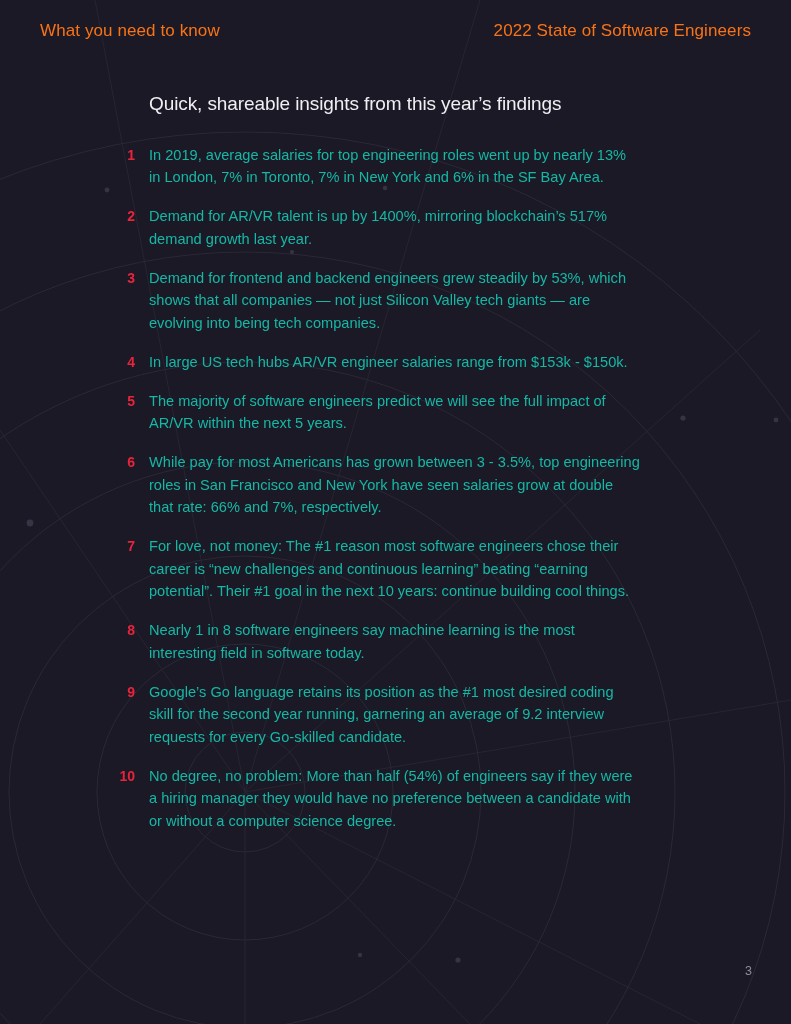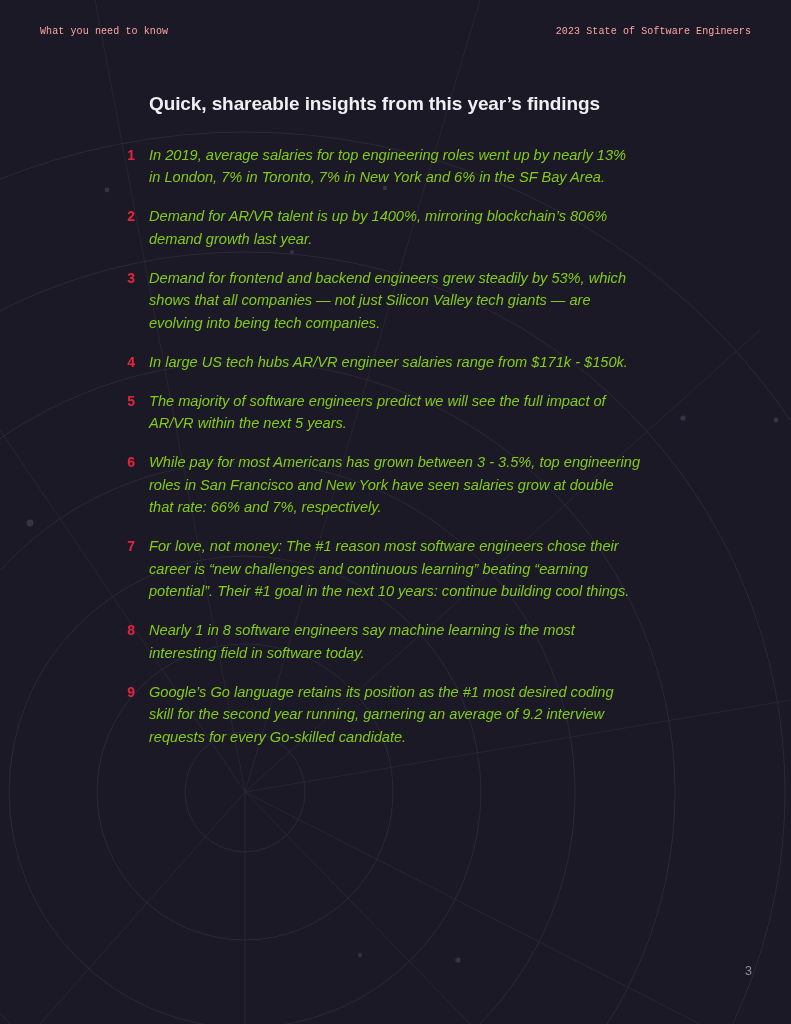--- a/index.html
+++ b/index.html
@@ -40,11 +40,10 @@
     box-sizing: border-box;
   }
   .header-left, .header-right {
-    font-size: 10px;
-    color: #fca5a5;
+    font-size: 17px;
+    color: #f97316;
     letter-spacing: 0.1px;
     white-space: nowrap;
-    font-family: Liberation Mono, monospace;
   }
   .content {
     position: absolute;

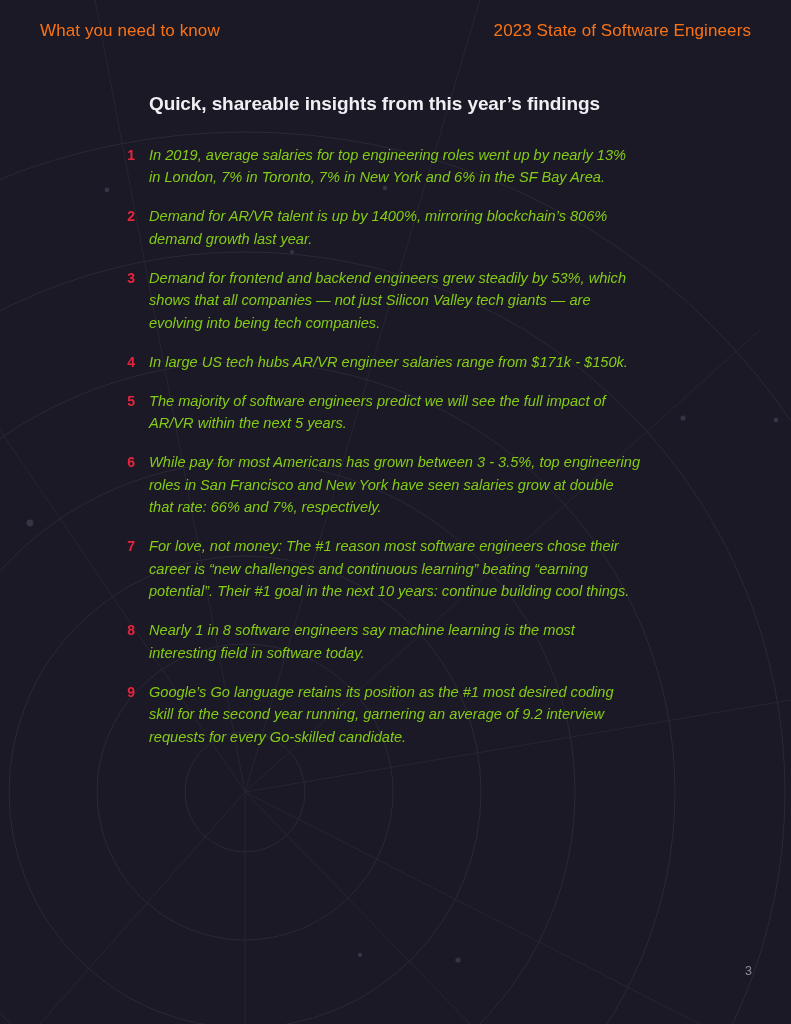--- a/index.html
+++ b/index.html
@@ -149,7 +149,7 @@
 
   <div class="header">
     <span class="header-left">What you need to know</span>
-    <span class="header-right">2023 State of Software Engineers</span>
+    <span class="header-right">2022 State of Software Engineers</span>
   </div>
 
   <div class="content">

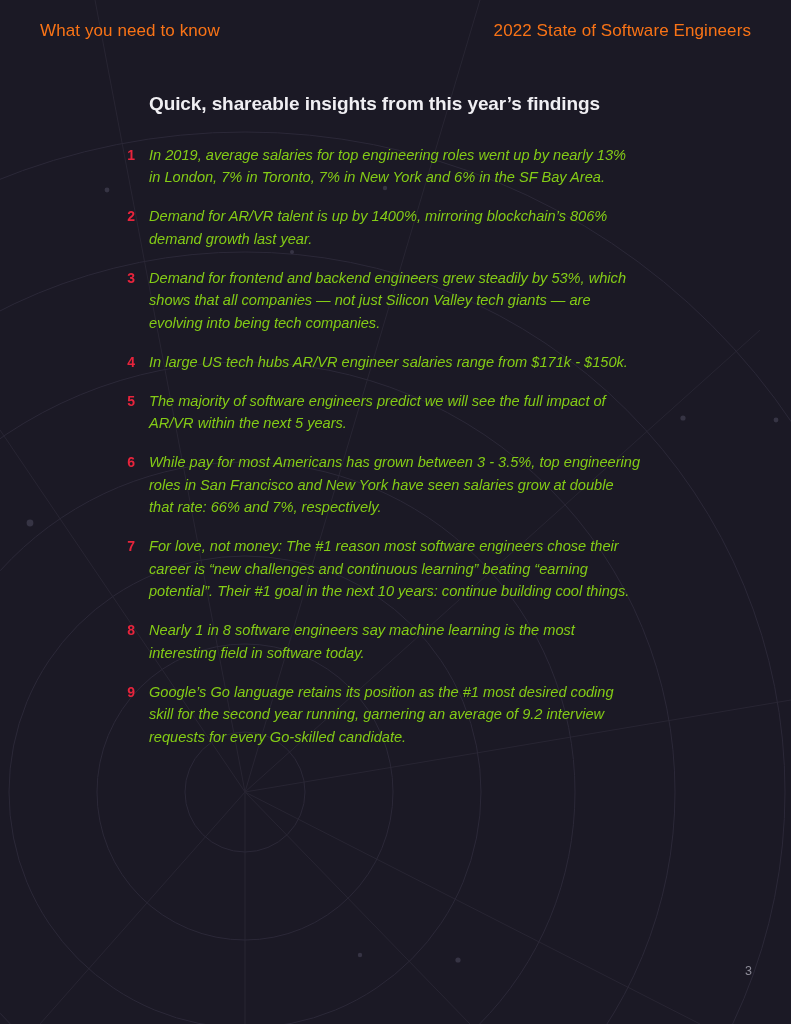--- a/index.html
+++ b/index.html
@@ -62,7 +62,7 @@
   }
   .subtitle {
     font-size: 19px;
-    font-weight: bold;
+    font-weight: normal;
     color: #f0eff3;
     letter-spacing: -0.1px;
     line-height: 1.25;

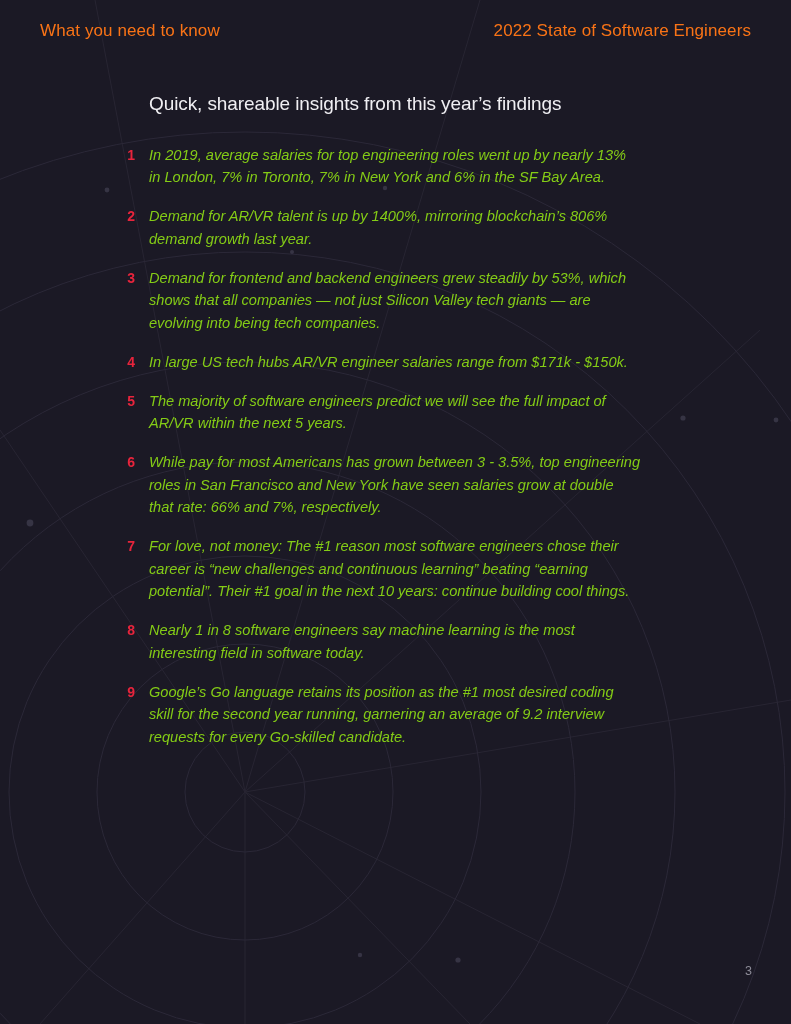--- a/index.html
+++ b/index.html
@@ -95,11 +95,10 @@
   .insight-text {
     display: block;
     font-size: 14.6px;
-    color: #84cc16;
+    color: #14b8a6;
     line-height: 22.5px;
     letter-spacing: 0.0px;
     max-width: 492px;
-    font-style: italic;
   }
   .page-number {
     position: absolute;

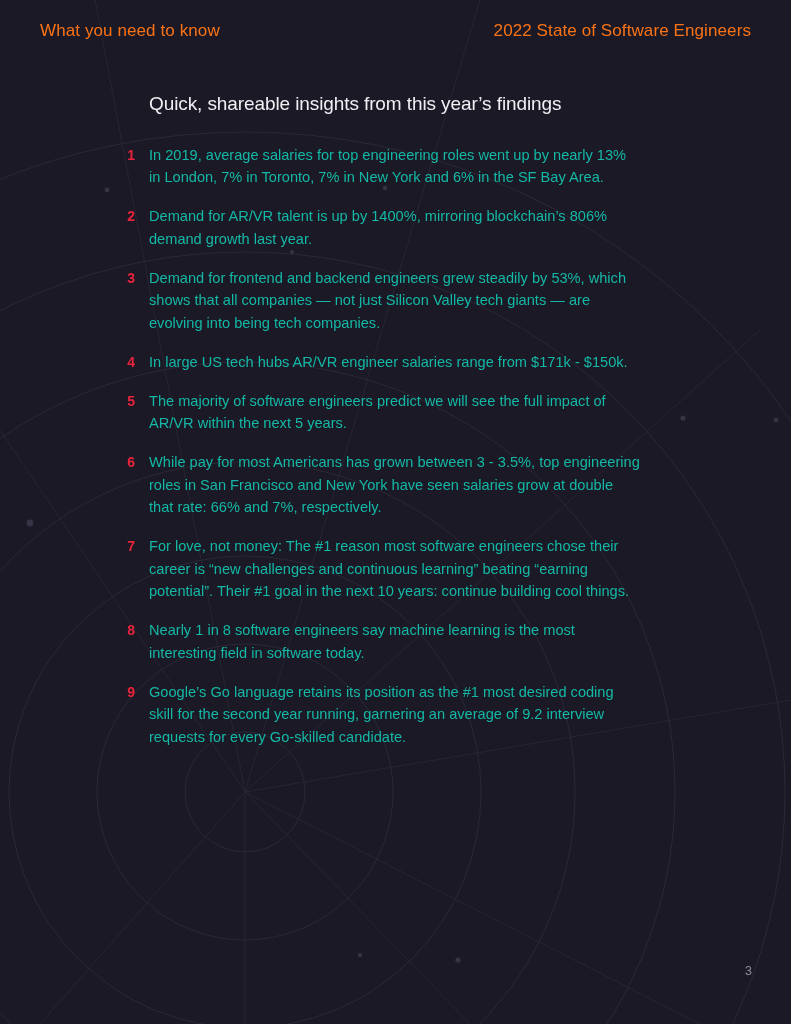--- a/index.html
+++ b/index.html
@@ -161,7 +161,7 @@
         </li>
         <li class="insight">
           <span class="insight-num">2</span>
-          <span class="insight-text">Demand for AR/VR talent is up by 1400%, mirroring blockchain’s 806% demand growth last year.</span>
+          <span class="insight-text">Demand for AR/VR talent is up by 1400%, mirroring blockchain’s 517% demand growth last year.</span>
         </li>
         <li class="insight">
           <span class="insight-num">3</span>

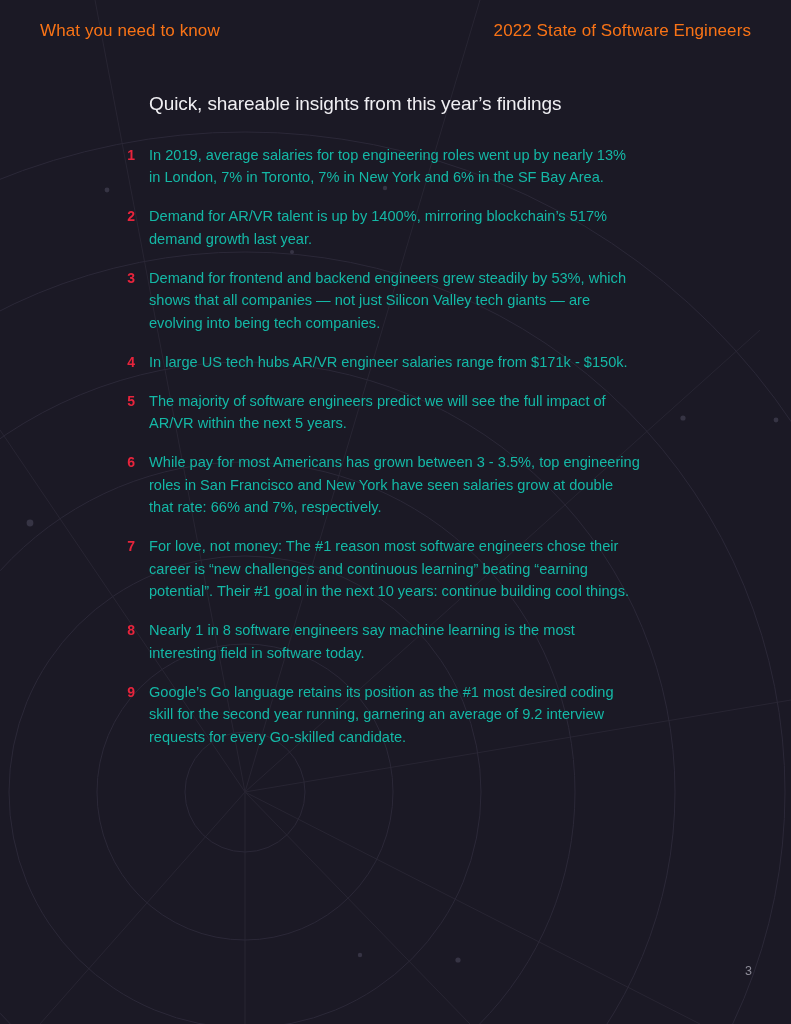--- a/index.html
+++ b/index.html
@@ -169,7 +169,7 @@
         </li>
         <li class="insight">
           <span class="insight-num">4</span>
-          <span class="insight-text">In large US tech hubs AR/VR engineer salaries range from $171k - $150k.</span>
+          <span class="insight-text">In large US tech hubs AR/VR engineer salaries range from $153k - $150k.</span>
         </li>
         <li class="insight">
           <span class="insight-num">5</span>

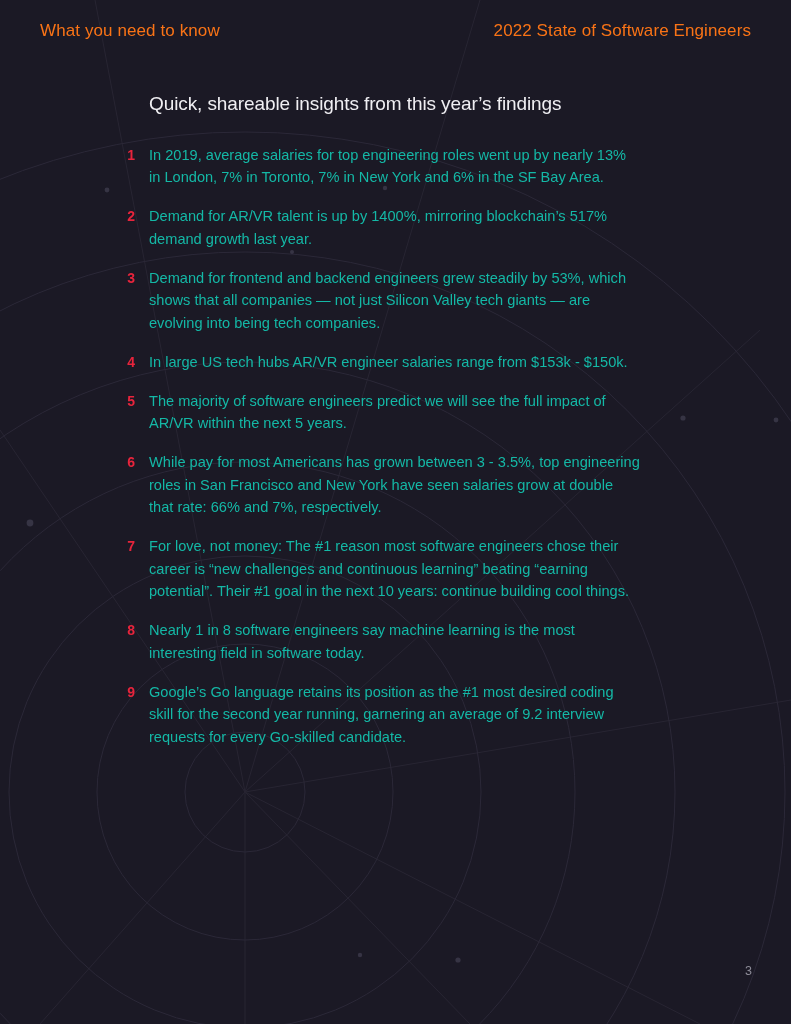--- a/index.html
+++ b/index.html
@@ -191,6 +191,10 @@
           <span class="insight-num">9</span>
           <span class="insight-text">Google’s Go language retains its position as the #1 most desired coding skill for the second year running, garnering an average of 9.2 interview requests for every Go-skilled candidate.</span>
         </li>
+        <li class="insight">
+          <span class="insight-num">10</span>
+          <span class="insight-text">No degree, no problem: More than half (54%) of engineers say if they were a hiring manager they would have no preference between a candidate with or without a computer science degree.</span>
+        </li>
       </ul>
   </div>
 

